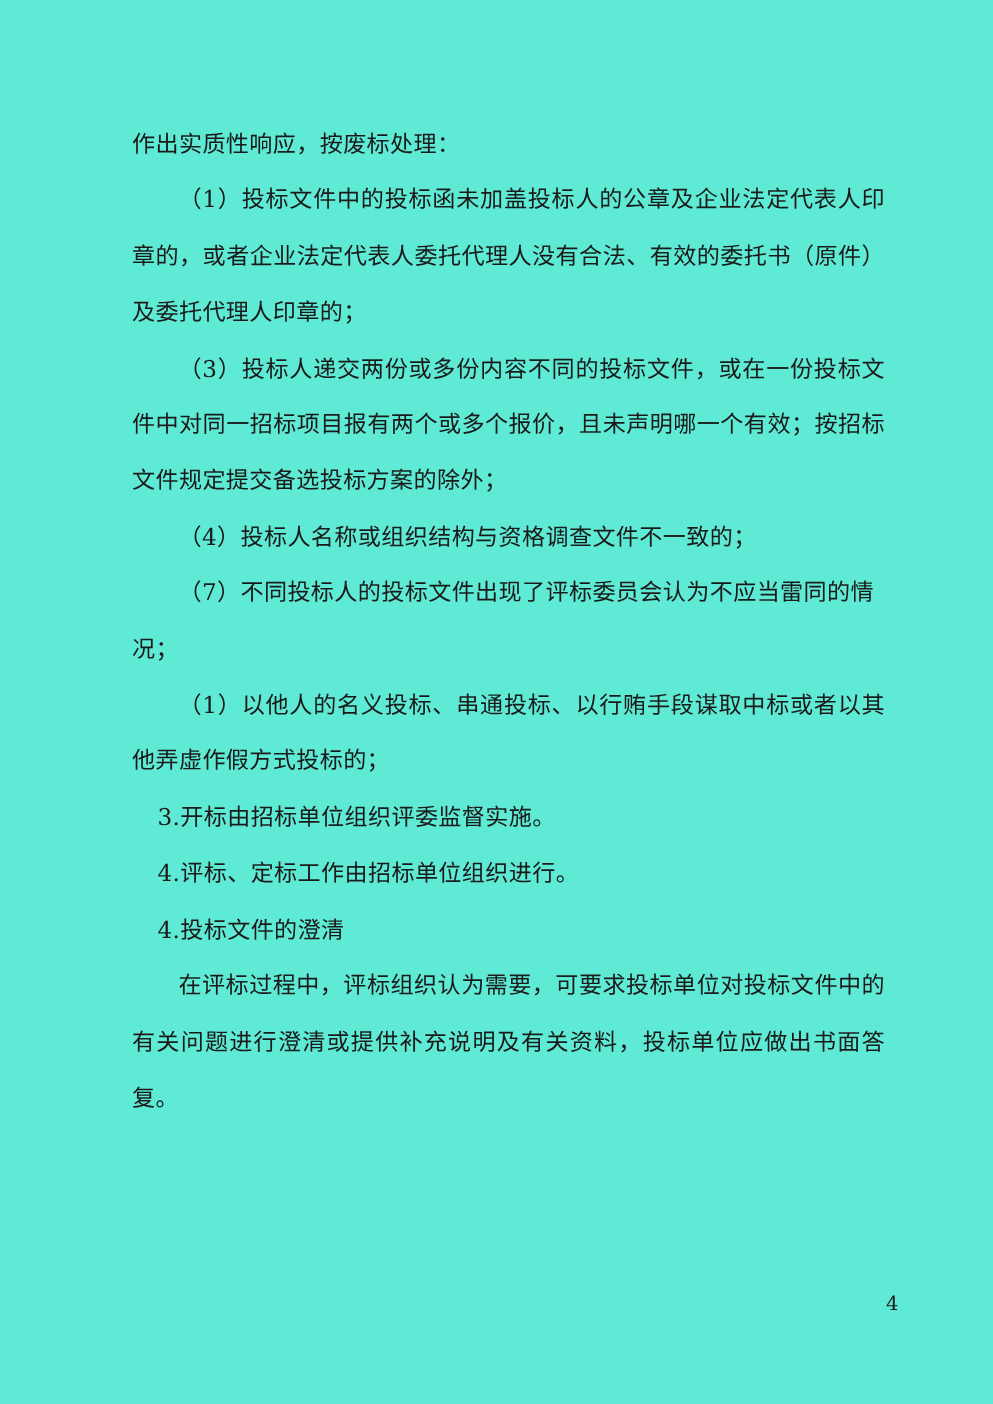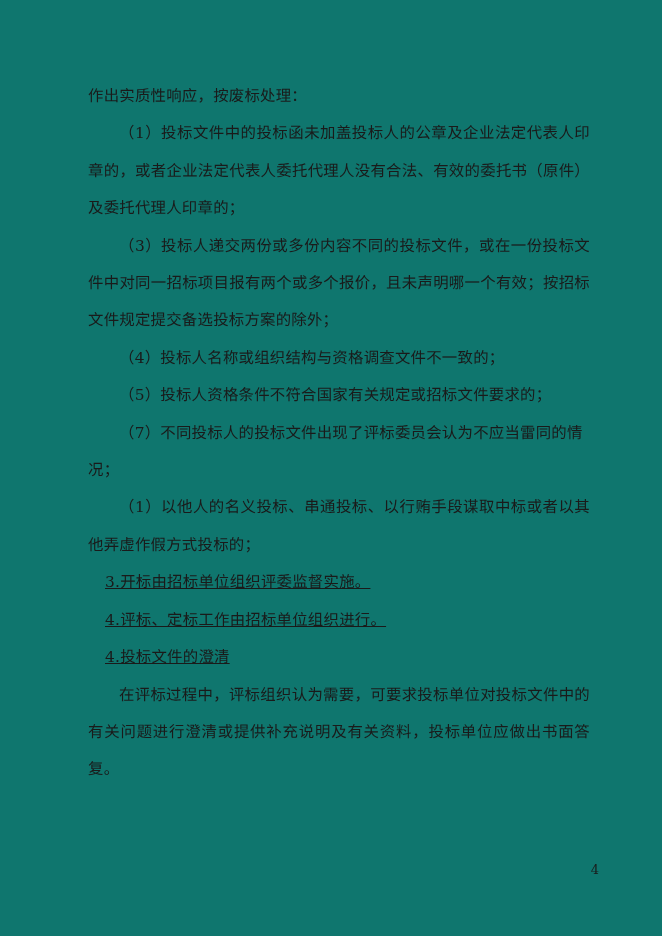--- a/index.html
+++ b/index.html
@@ -16,7 +16,7 @@
     position: relative;
     width: 662px;
     height: 936px;
-    background: #0f766e;
+    background: #5eead4;
     overflow: hidden;
     box-sizing: border-box;
   }

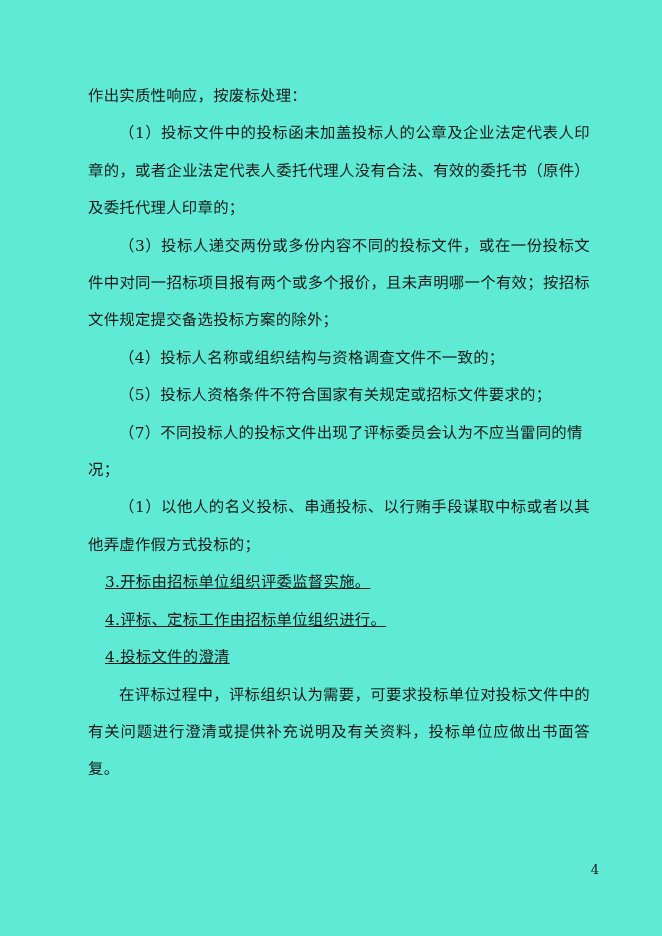--- a/index.html
+++ b/index.html
@@ -75,7 +75,6 @@
 
     <p class="para indent2 nostretch">（4）投标人名称或组织结构与资格调查文件不一致的；</p>
 
-    <p class="para indent2 nostretch">（5）投标人资格条件不符合国家有关规定或招标文件要求的；</p>
 
 
     <p class="para indent2 nostretch">（7）不同投标人的投标文件出现了评标委员会认为不应当雷同的情况；</p>

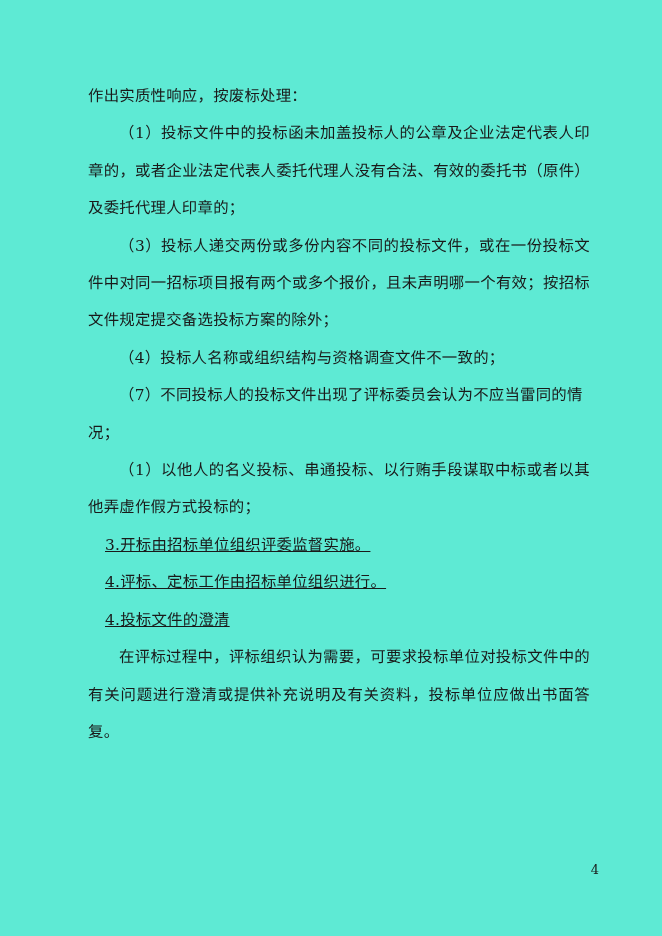--- a/index.html
+++ b/index.html
@@ -43,7 +43,7 @@
   
   .para.indent2 { text-indent: 31px; }
   
-  .para.indent1 { text-indent: 17px; text-decoration: underline; }
+  .para.indent1 { text-indent: 17px; }
   
   .para.nostretch { text-align: left; }
 

